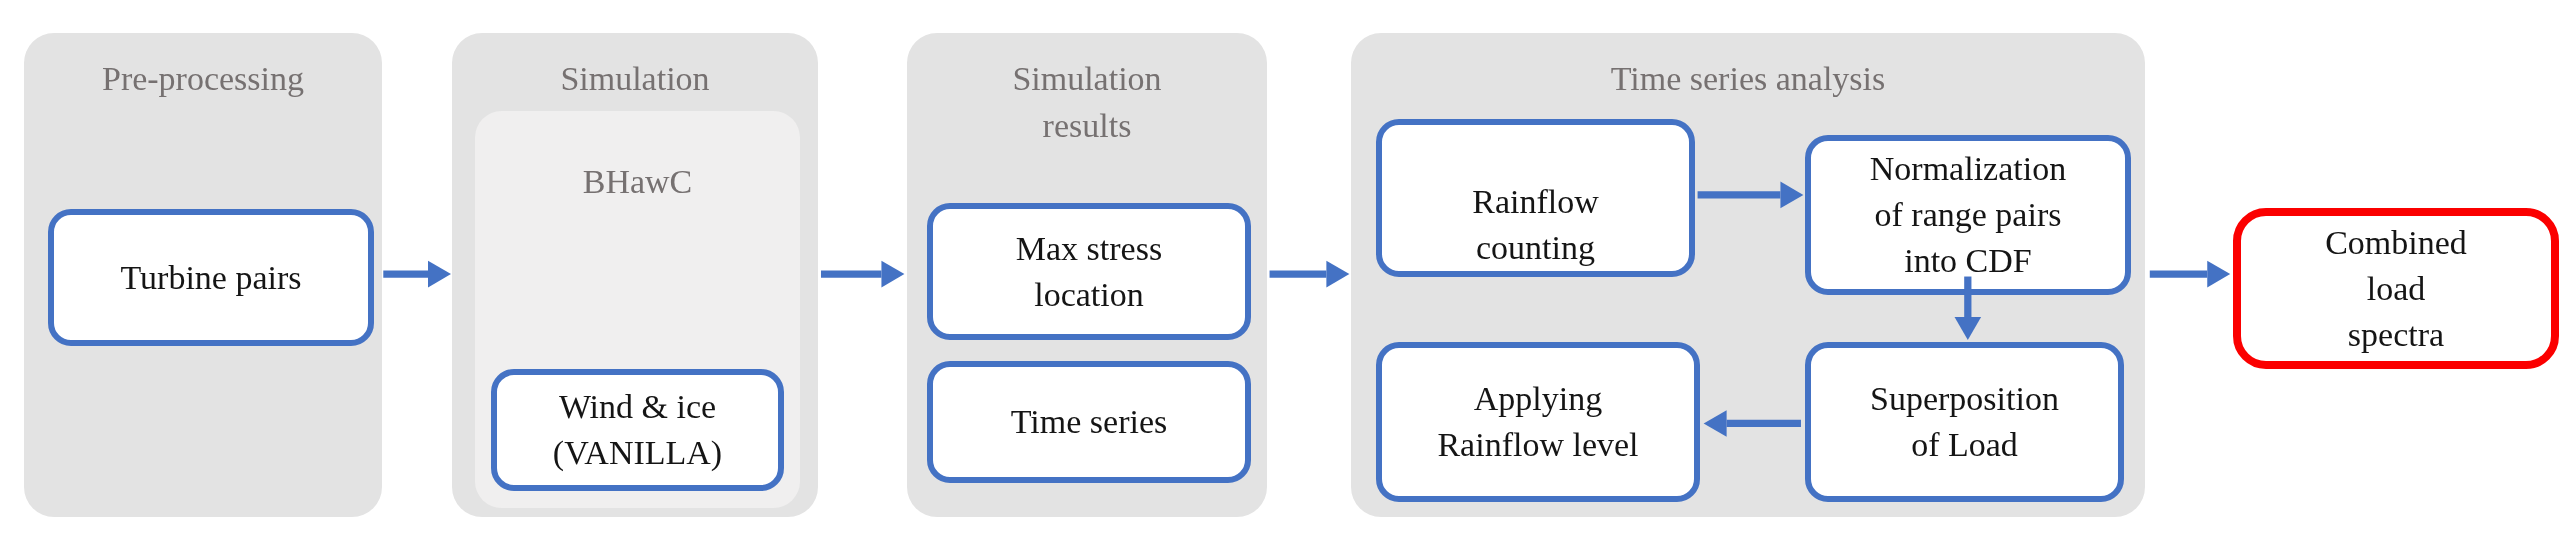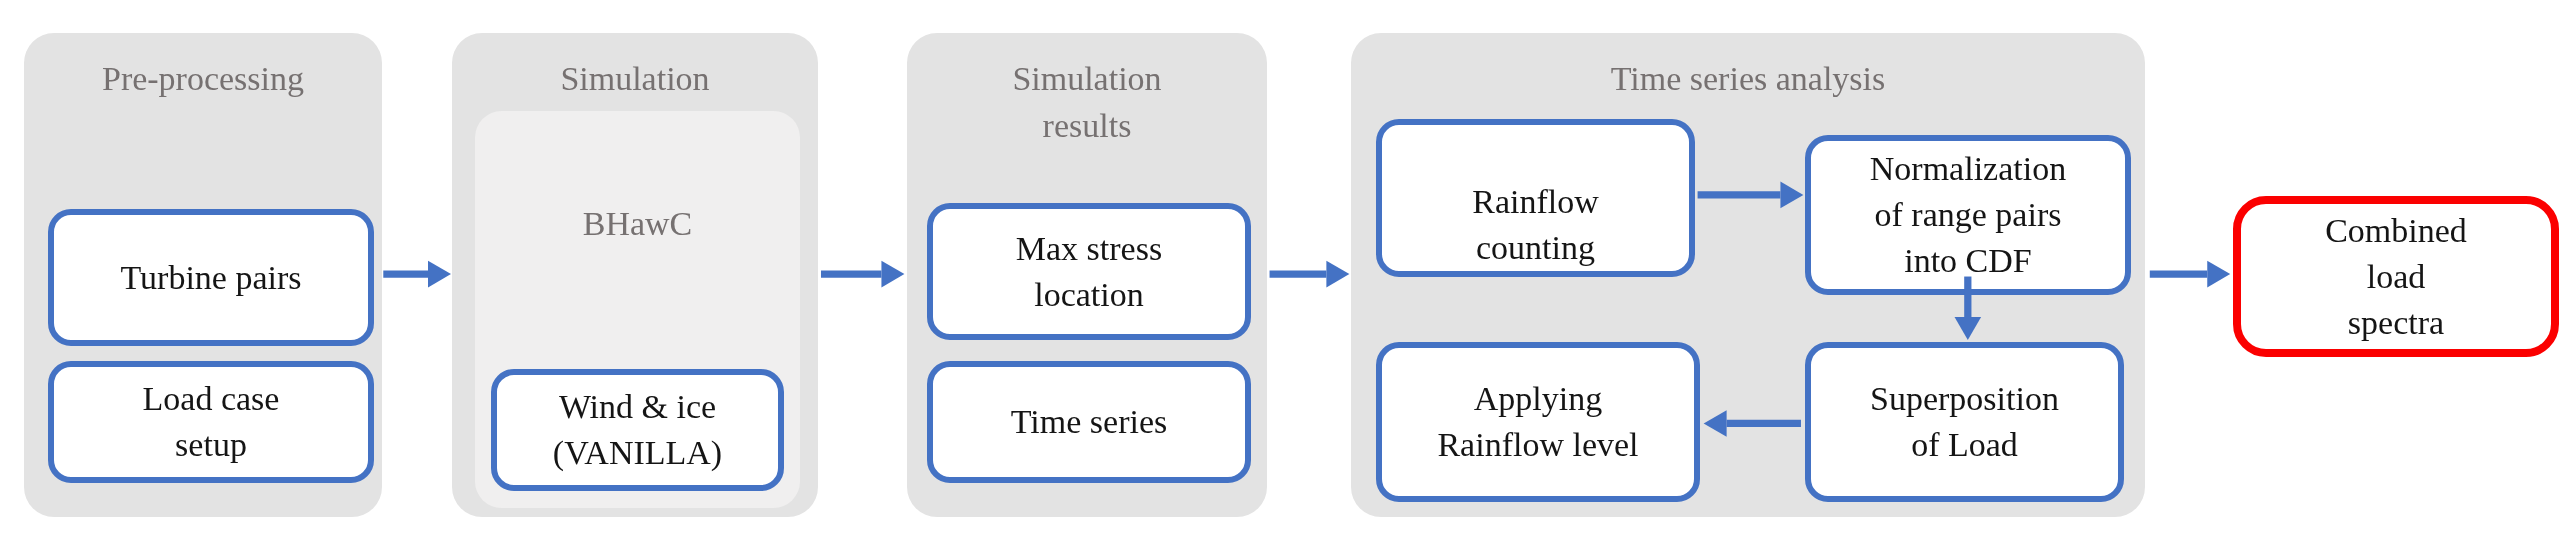--- a/index.html
+++ b/index.html
@@ -51,7 +51,6 @@
     font-size: 34px;
     line-height: 47px;
     color: #767171;
-    margin-top: 42px;
   }
   .node {
     position: absolute;

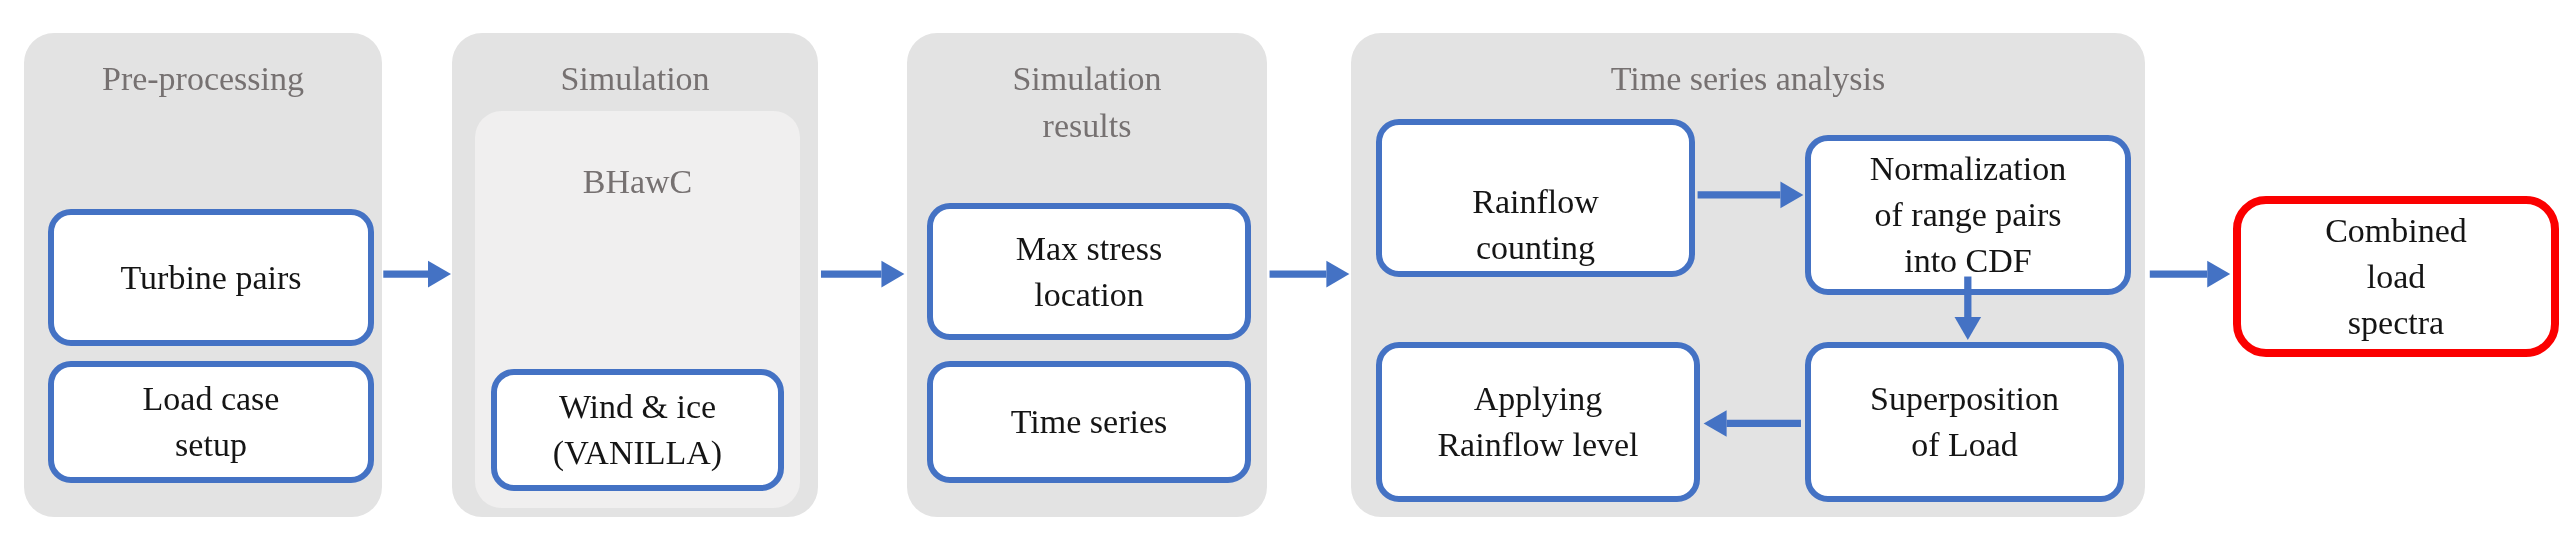--- a/index.html
+++ b/index.html
@@ -80,7 +80,7 @@
   .n-applying      { left: 1376px; top: 342px; width: 324px; height: 160px; }
   .n-superposition { left: 1805px; top: 342px; width: 319px; height: 160px; }
   .n-result {
-    left: 2233px; top: 196px; width: 326px; height: 161px;
+    left: 2233px; top: 208px; width: 326px; height: 161px;
     border: 8.5px solid #FB0000;
     border-radius: 33px;
   }

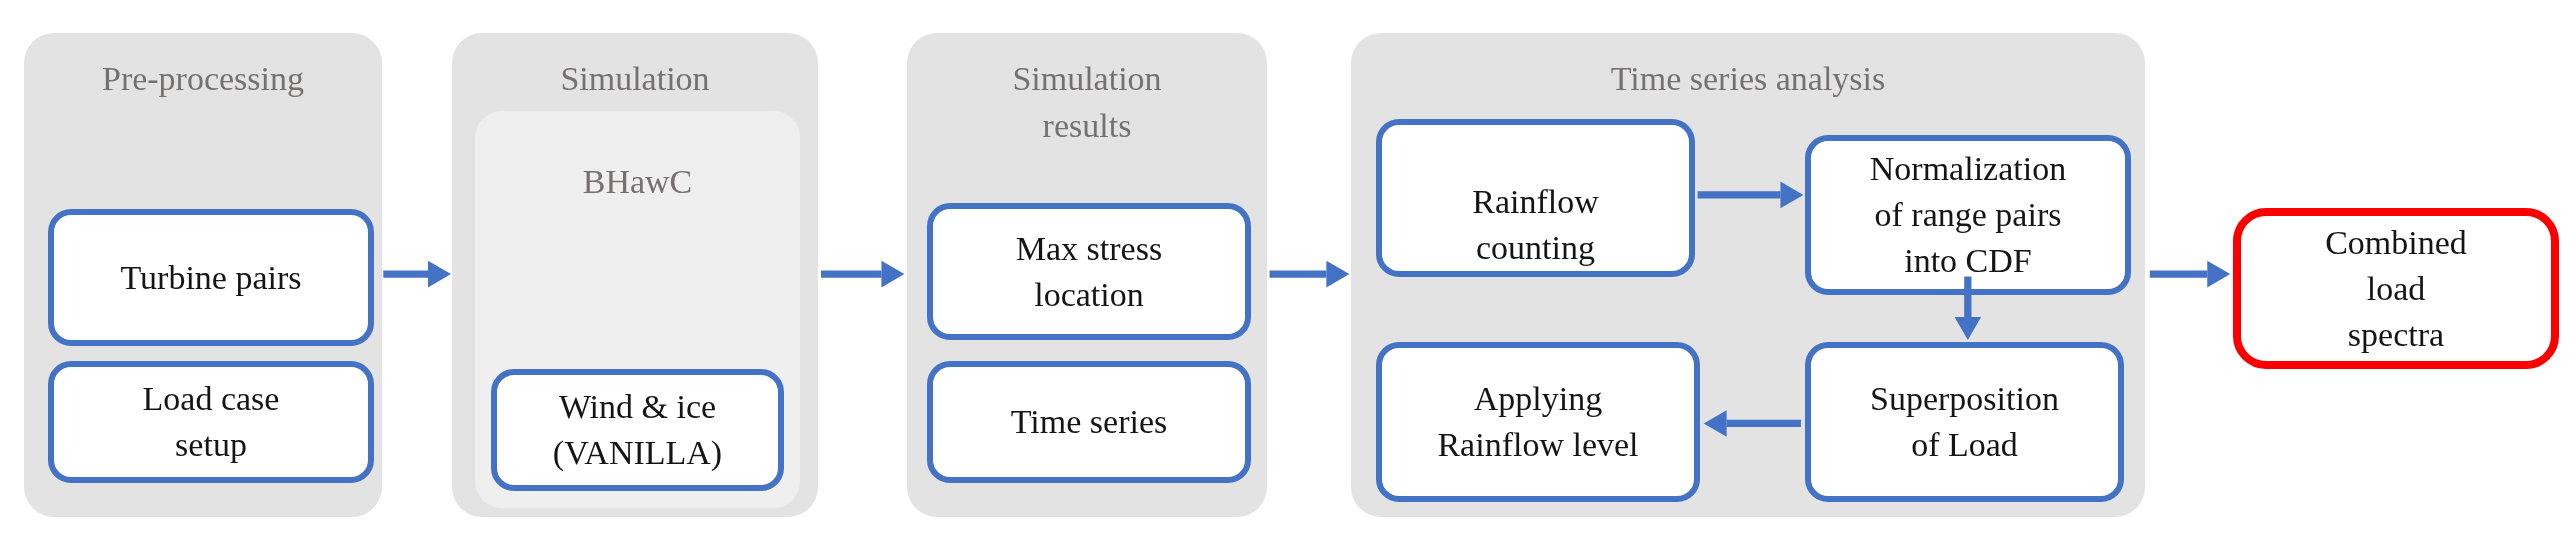--- a/index.html
+++ b/index.html
@@ -103,10 +103,6 @@
   <div class="node n-turbine">
     <span>Turbine pairs</span>
   </div>
-  <div class="node n-loadcase">
-    <span>Load case
-setup</span>
-  </div>
 
   <section class="group g2">
     <div class="group-title">Simulation</div>

